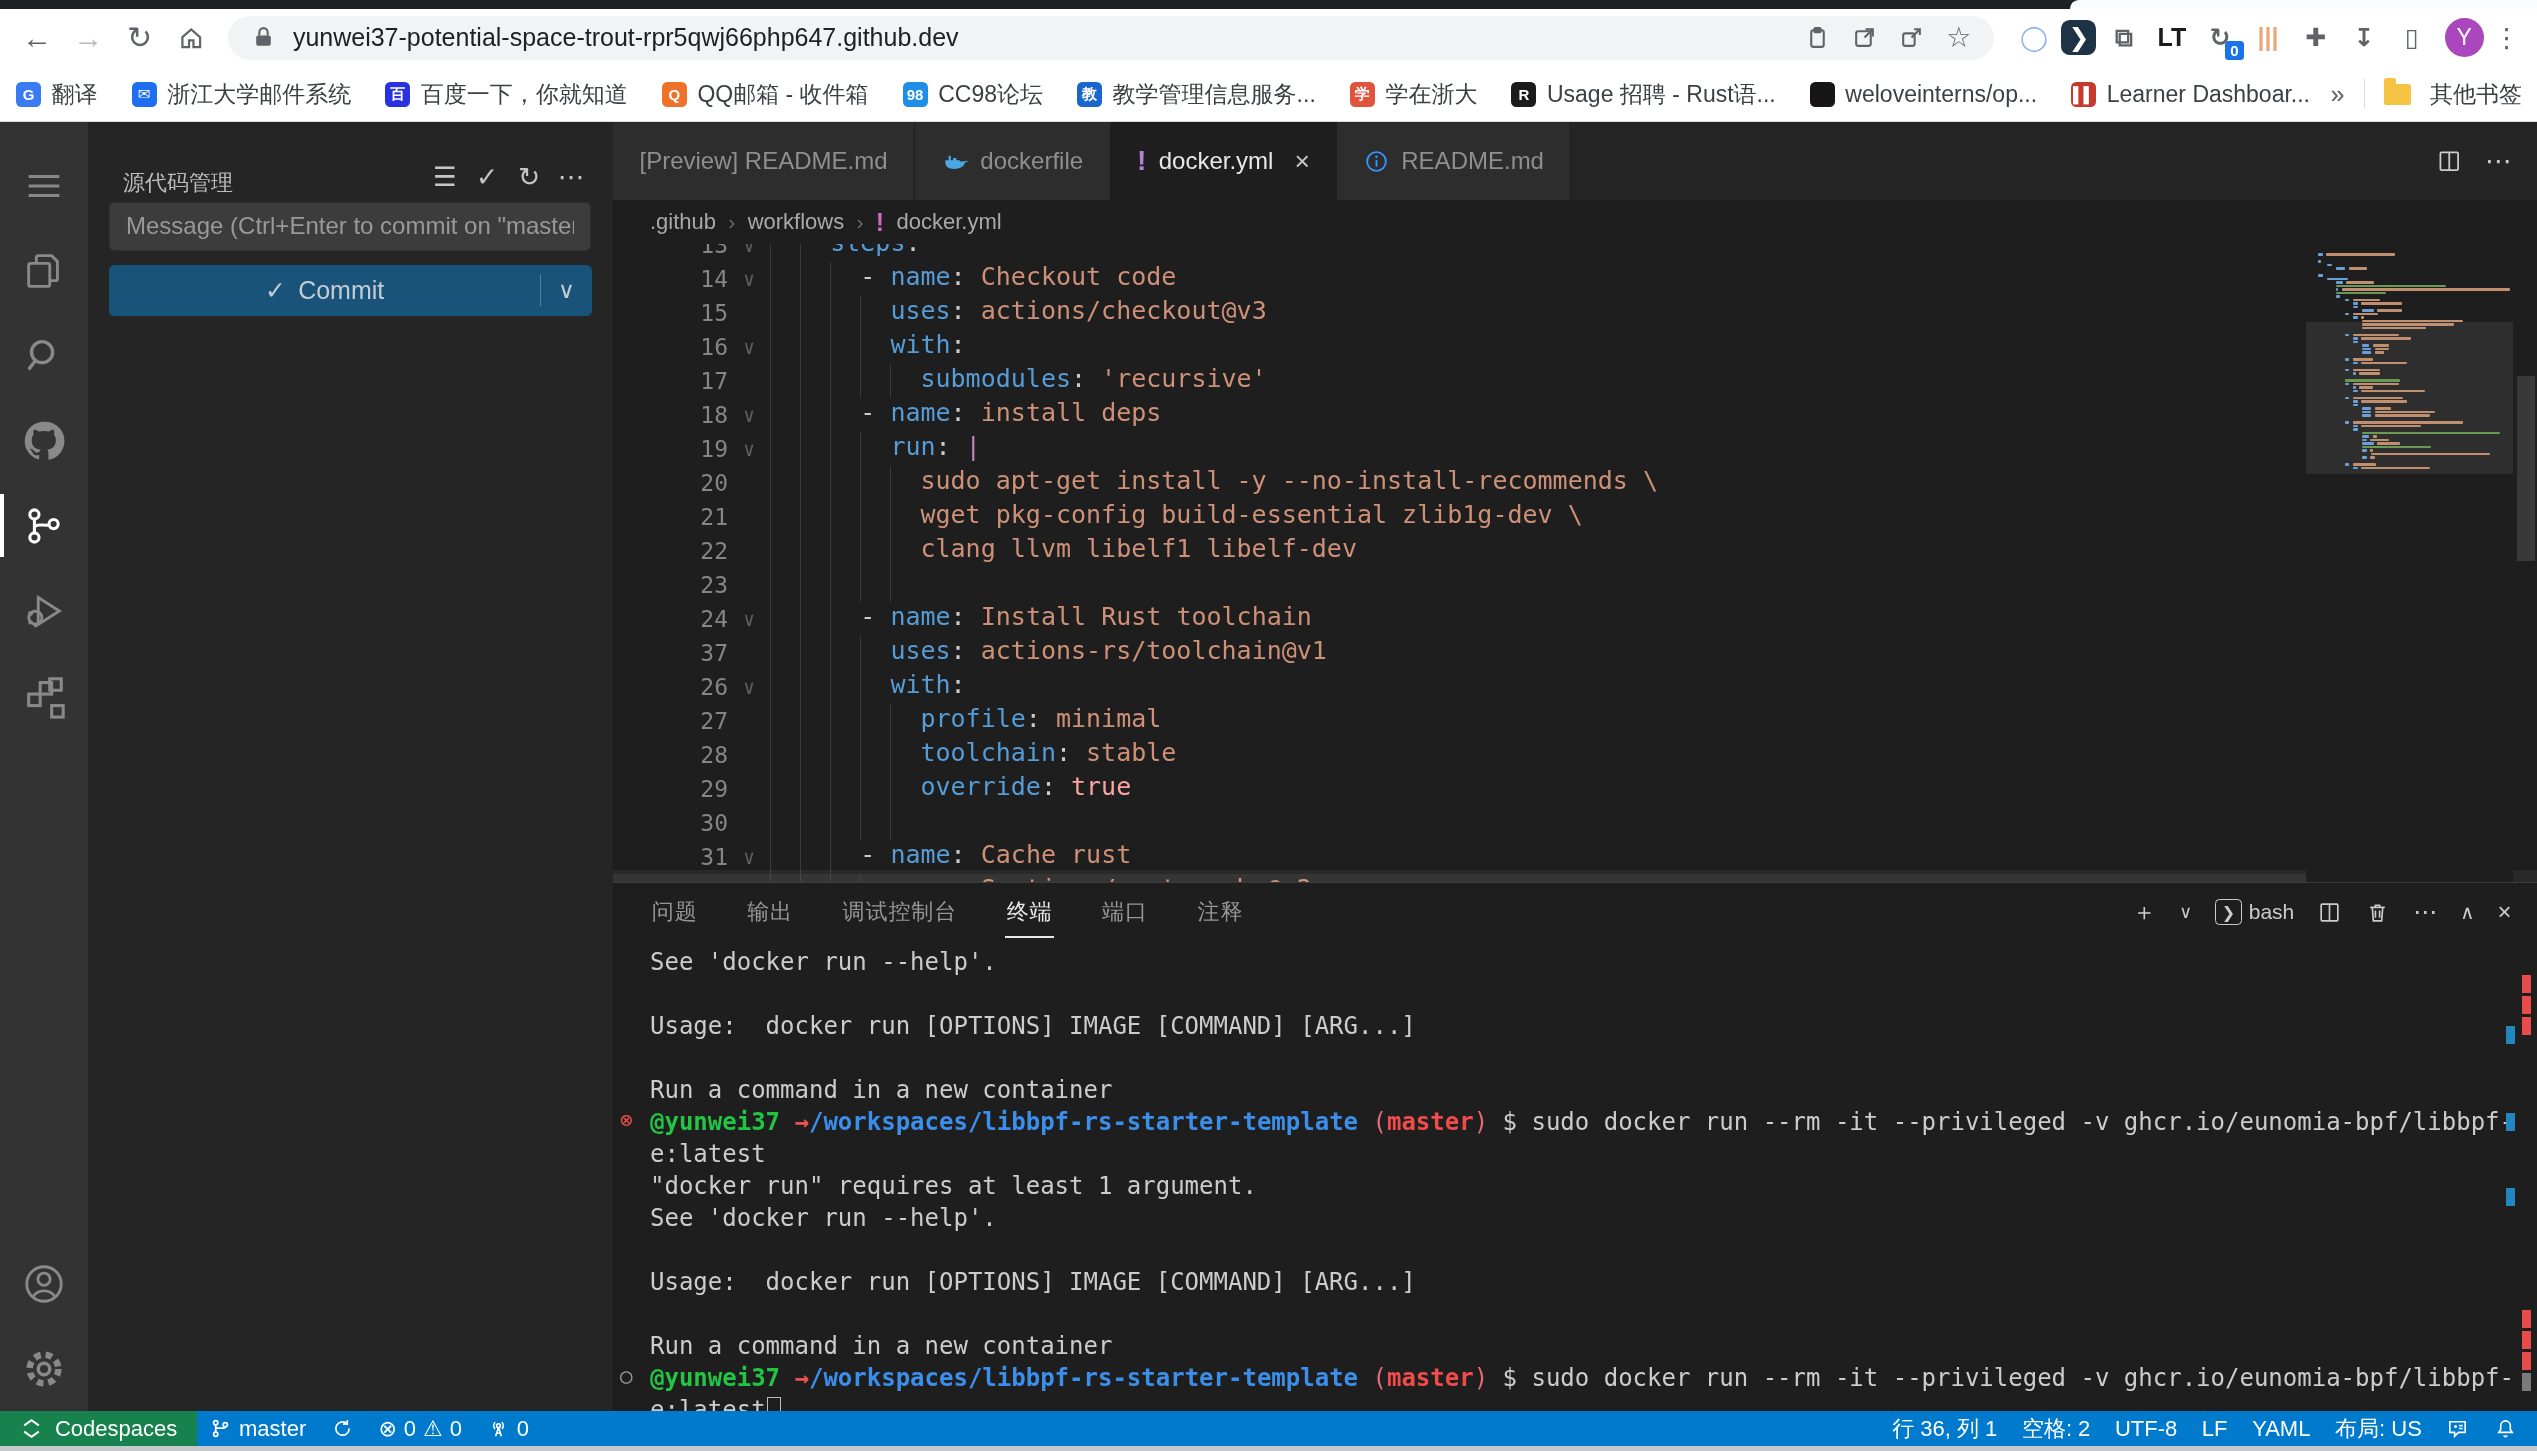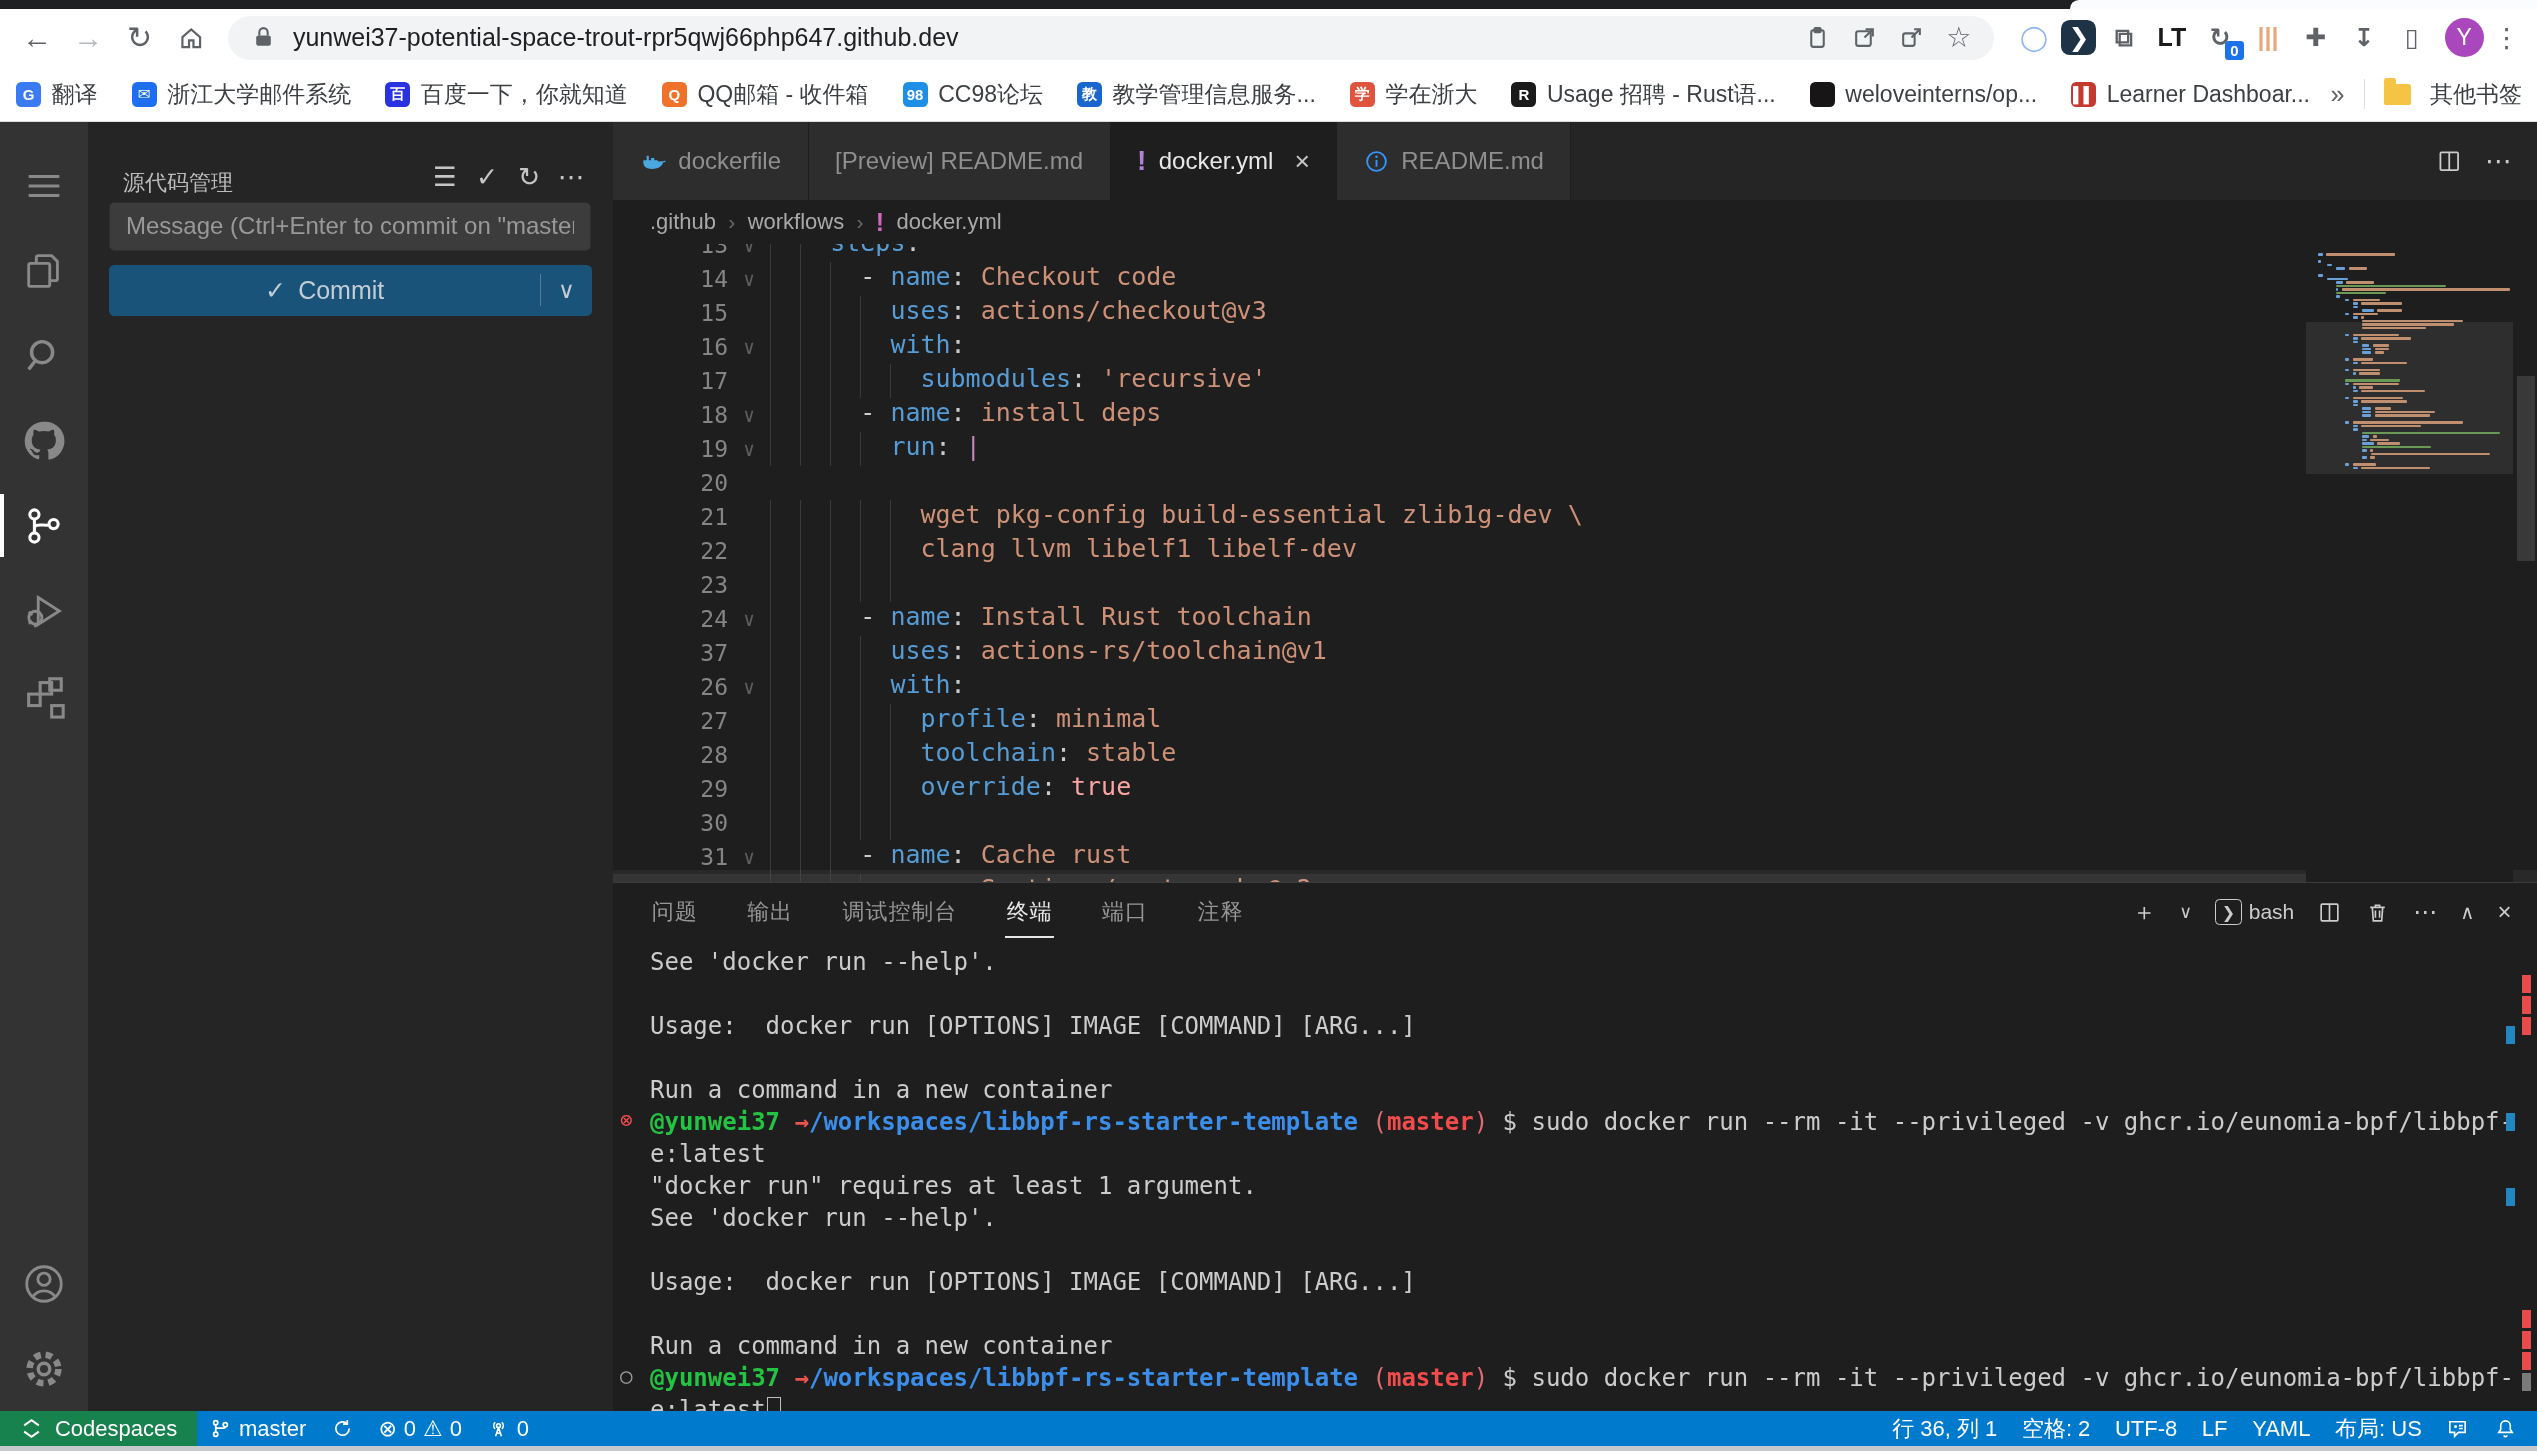--- a/index.html
+++ b/index.html
@@ -331,15 +331,15 @@
       <div id="tabbar">
         <div id="tabs-host" style="display:flex;">
             <div class="tab">
+              <span class="tab-label">[Preview] README.md</span>
+            </div>
+            <div class="tab">
               <span class="tab-ico">
                 <svg viewBox="0 0 24 24" width="26.5" height="26.5" fill="#4aa8e0">
                   <path d="M3 13 h13 v-2 h-3 v-2 h-3 v2 h-2 V7 h-2 v4 H3 Z M3 13 c0 4 3 6 8 6 s9-2 10-6 c.8.2 2-.2 2.4-1.2 -.8-.4-1.8-.3-2.4.2 Z"></path>
                 </svg>
               </span>
               <span class="tab-label">dockerfile</span>
-            </div>
-            <div class="tab">
-              <span class="tab-label">[Preview] README.md</span>
             </div>
             <div class="tab active">
               <span class="tab-ico"><span class="yml-warn">!</span></span>

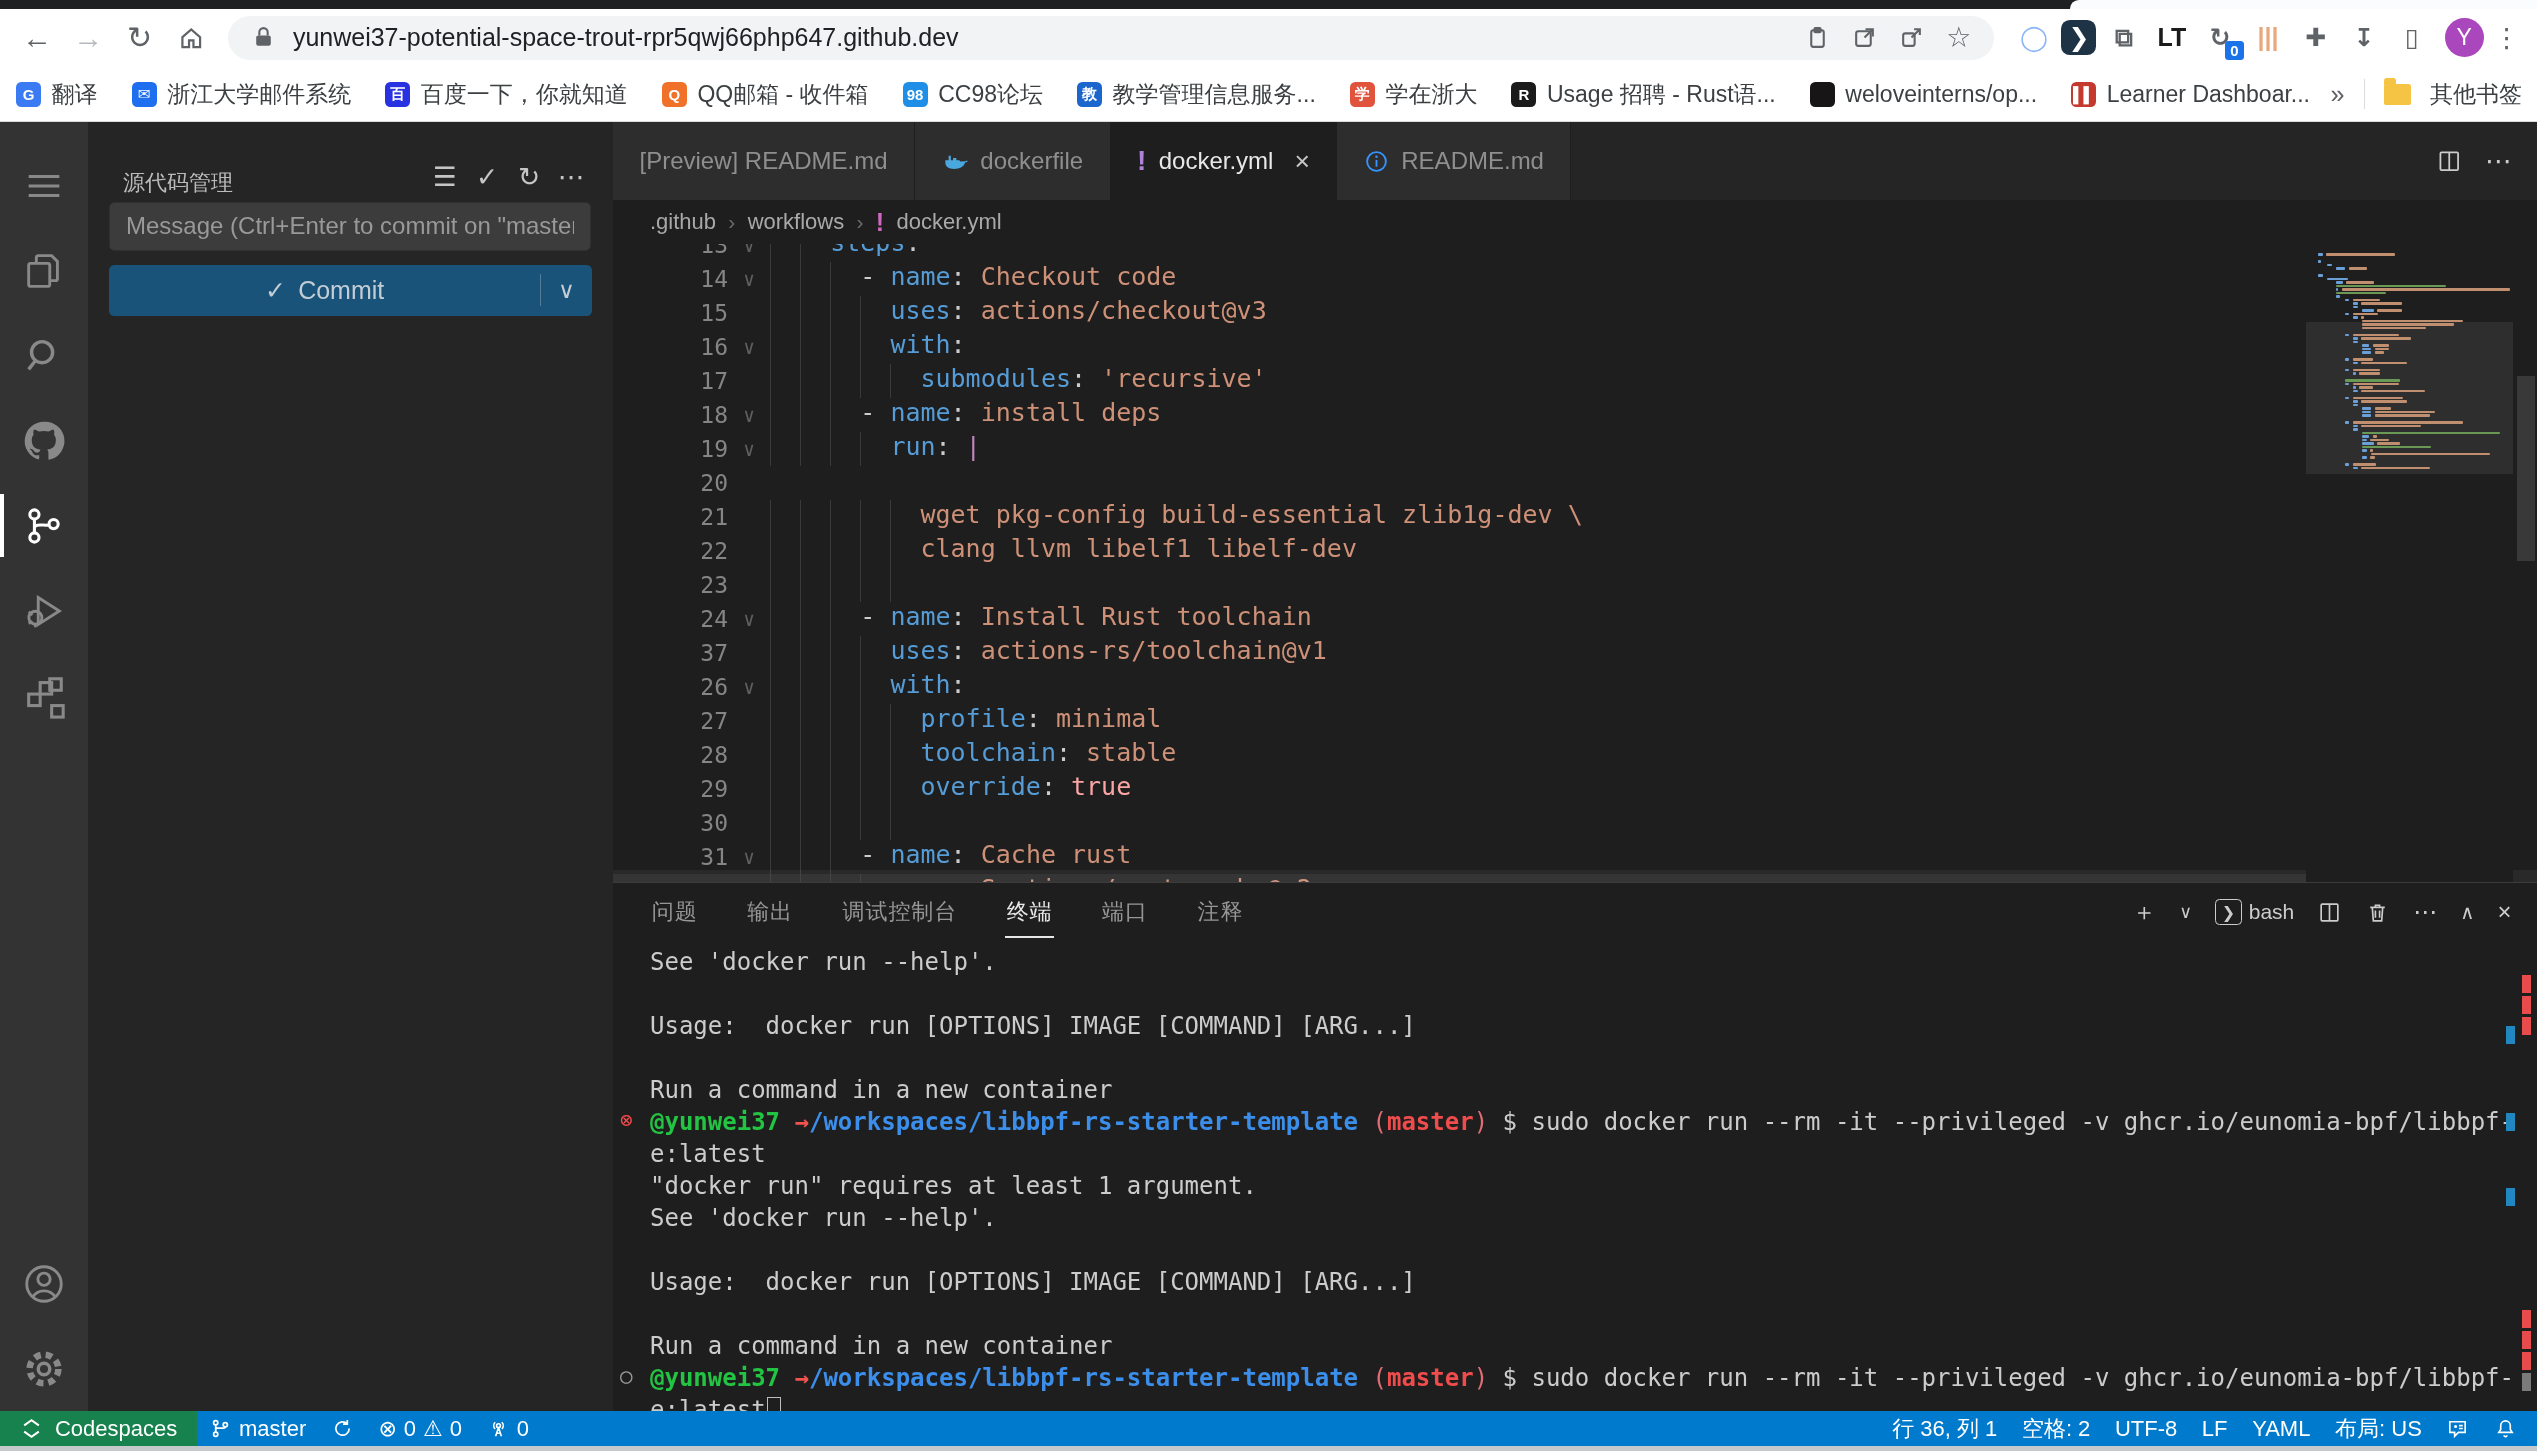--- a/index.html
+++ b/index.html
@@ -415,6 +415,7 @@
             <div class="code-line">
               <span class="ln">20</span>
               <span class="fold"></span>
+              <span class="code-text"><span class="ind"></span><span class="ind"></span><span class="ind"></span><span class="ind"></span><span class="ind"></span><span class="tk-v">sudo apt-get install -y --no-install-recommends \</span></span>
             </div>
             <div class="code-line">
               <span class="ln">21</span>

